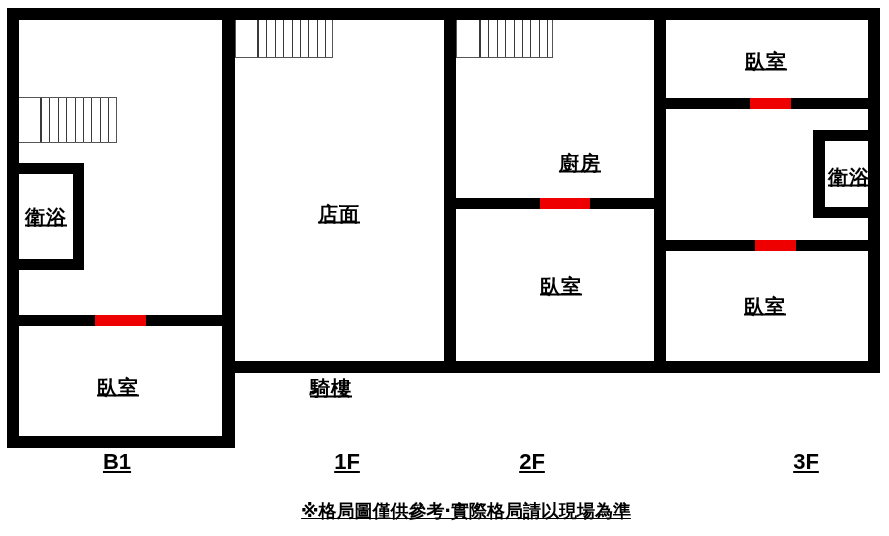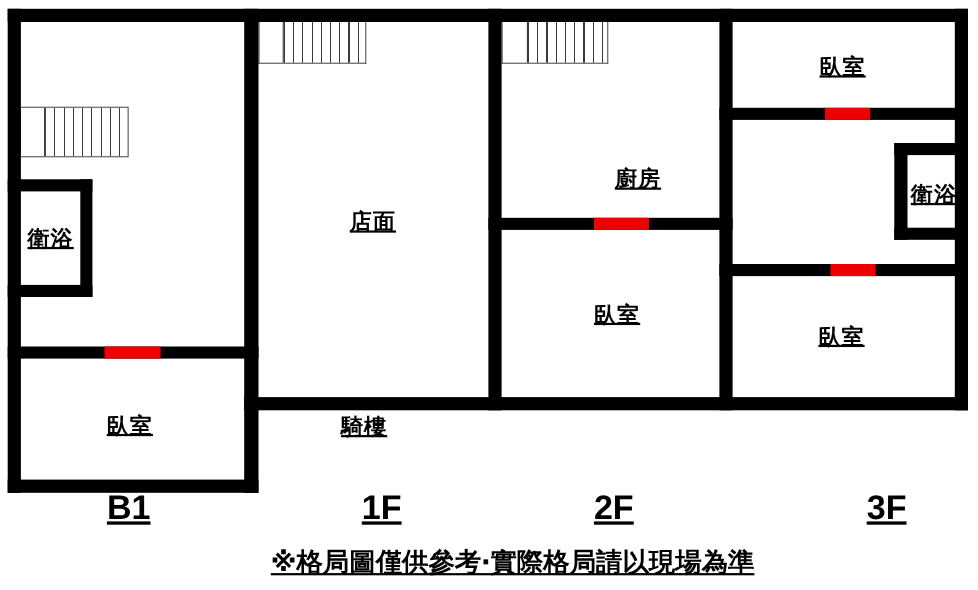--- a/index.html
+++ b/index.html
@@ -103,7 +103,7 @@
   <div class="label room-label" style="left:118px; top:387px;">臥室</div>
   <div class="label floor-label" style="left:117px; top:462px;">B1</div>
 
-  <div class="label room-label" style="left:339px; top:202px;">店面</div>
+  <div class="label room-label" style="left:339px; top:214px;">店面</div>
   <div class="label room-label" style="left:331px; top:388px;">騎樓</div>
   <div class="label floor-label" style="left:347px; top:462px;">1F</div>
 

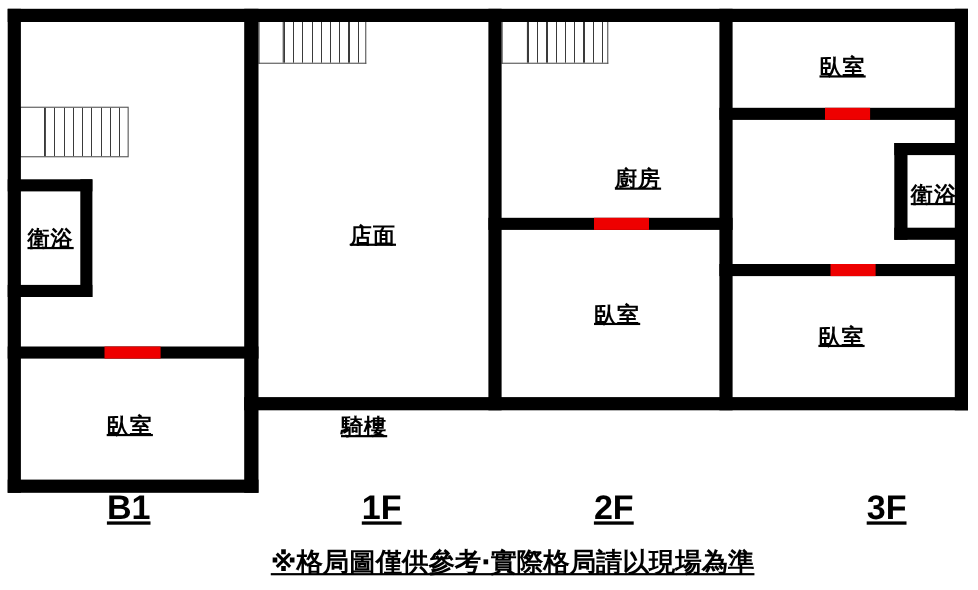--- a/index.html
+++ b/index.html
@@ -53,7 +53,7 @@
     text-decoration: underline;
   }
   .room-label { font-size: 20px; }
-  .floor-label { font-size: 31px; letter-spacing: 0; }
+  .floor-label { font-size: 22px; letter-spacing: 0; }
   .disclaimer { font-size: 24px; letter-spacing: 0; }
 </style>
 </head>

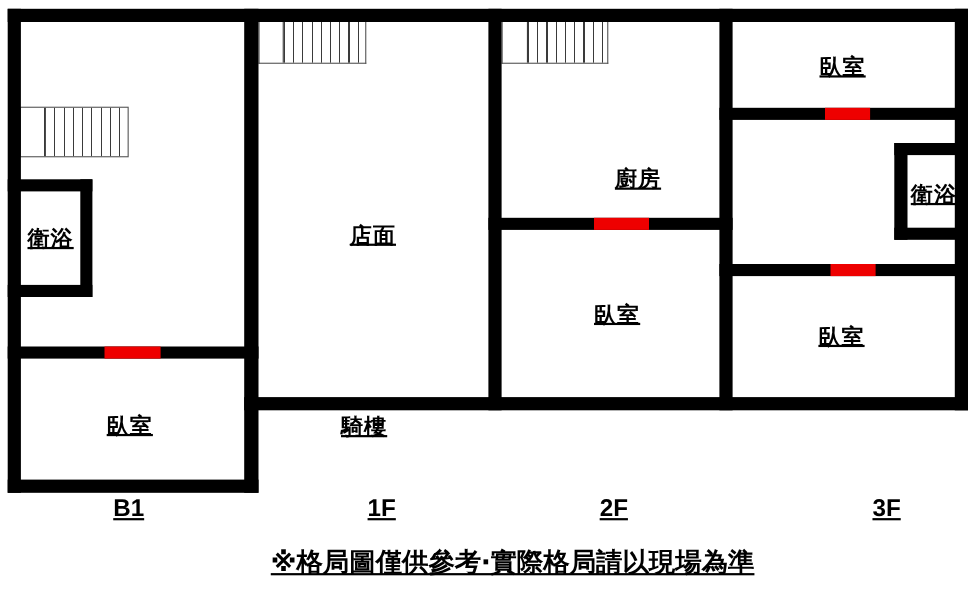--- a/index.html
+++ b/index.html
@@ -109,7 +109,7 @@
 
   <div class="label room-label" style="left:580px; top:126px;margin-top:37px;">廚房</div>
   <div class="label room-label" style="left:561px; top:286px;">臥室</div>
-  <div class="label floor-label" style="left:558px; top:462px;">2F</div>
+  <div class="label floor-label" style="left:532px; top:462px;">2F</div>
 
   <div class="label room-label" style="left:766px; top:61px;">臥室</div>
   <div class="label room-label" style="left:849px; top:177px;">衛浴</div>

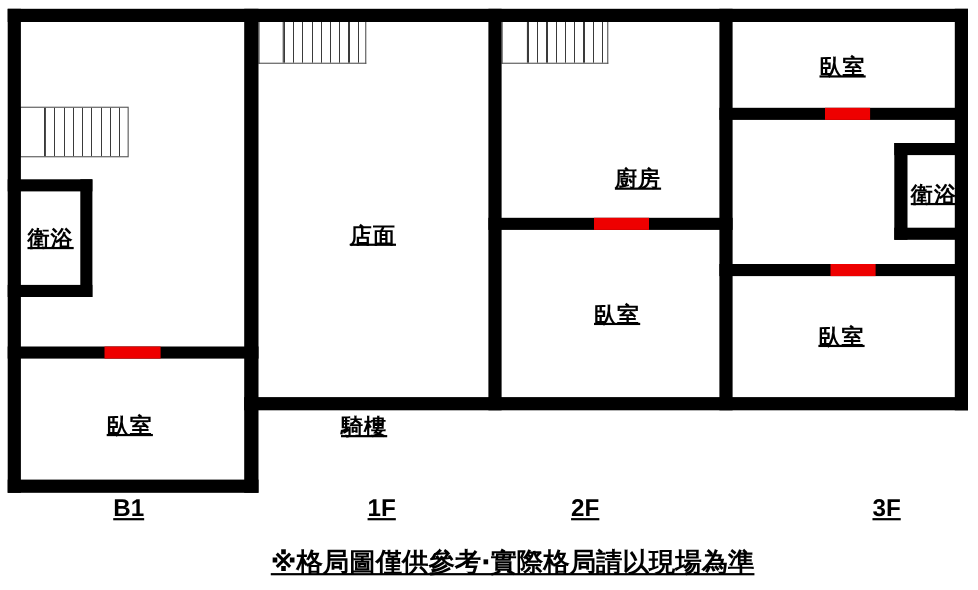--- a/index.html
+++ b/index.html
@@ -54,7 +54,7 @@
   }
   .room-label { font-size: 20px; }
   .floor-label { font-size: 22px; letter-spacing: 0; }
-  .disclaimer { font-size: 24px; letter-spacing: 0; }
+  .disclaimer { font-size: 18px; letter-spacing: 0; }
 </style>
 </head>
 <body>

